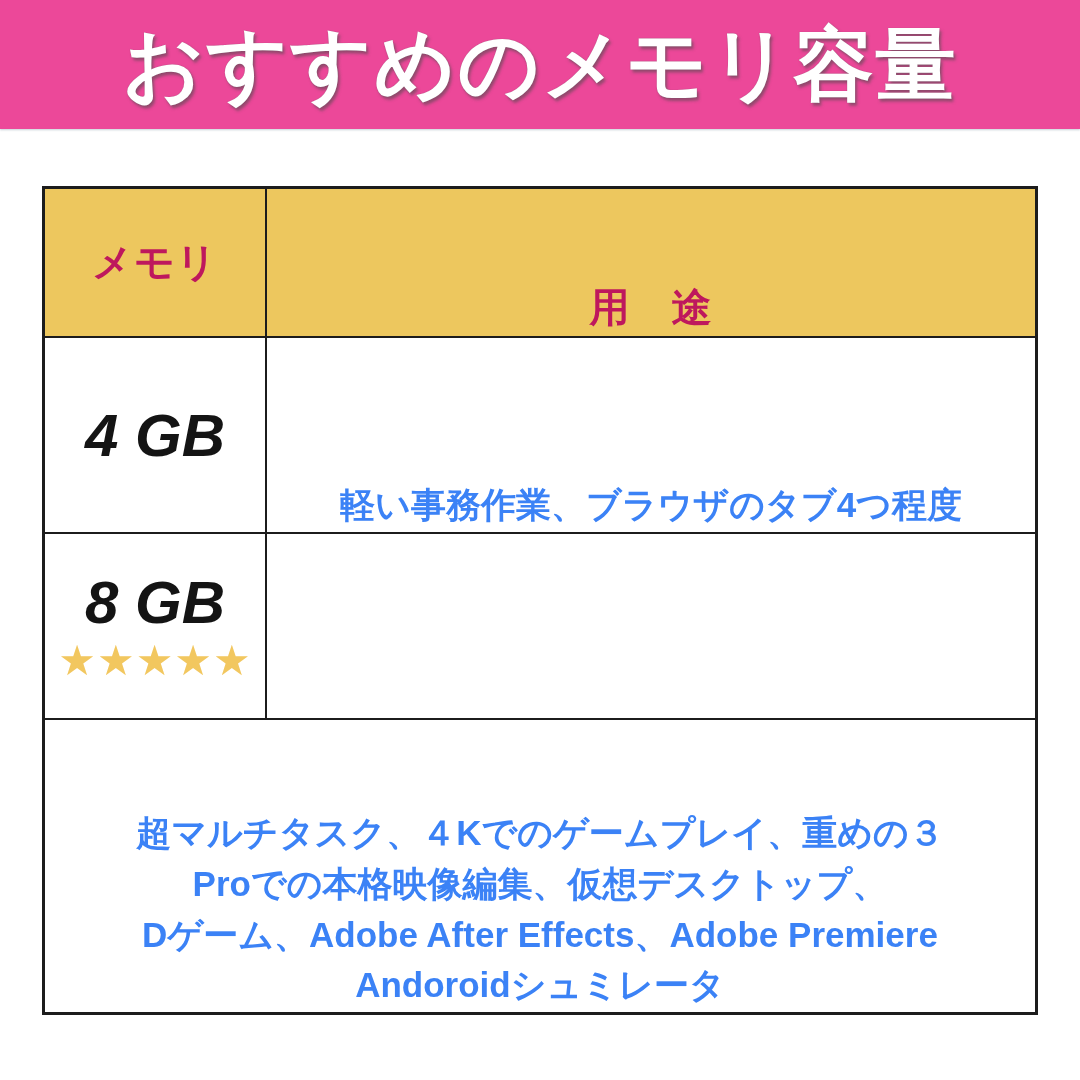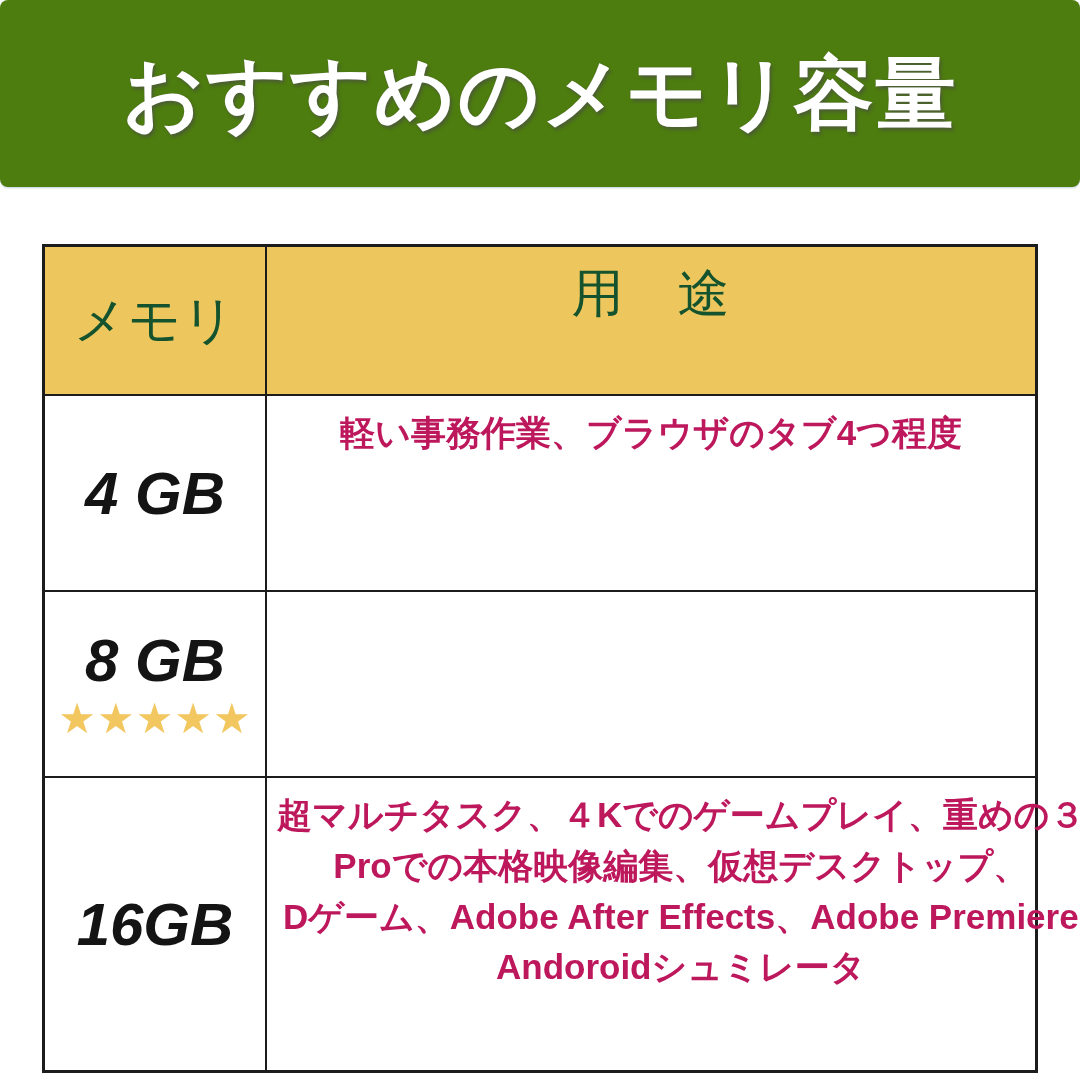--- a/index.html
+++ b/index.html
@@ -19,13 +19,12 @@
   
   .banner {
     width: 100%;
-    height: 187px;
-    background: #4d7c0f;
+    height: 129px;
+    background: #ec4899;
     display: flex;
     align-items: center;
     justify-content: center;
     box-shadow: 0 1px 2px rgba(90,120,140,0.35);
-    border-radius: 8px;
   }
   .banner-title {
     margin: 0;

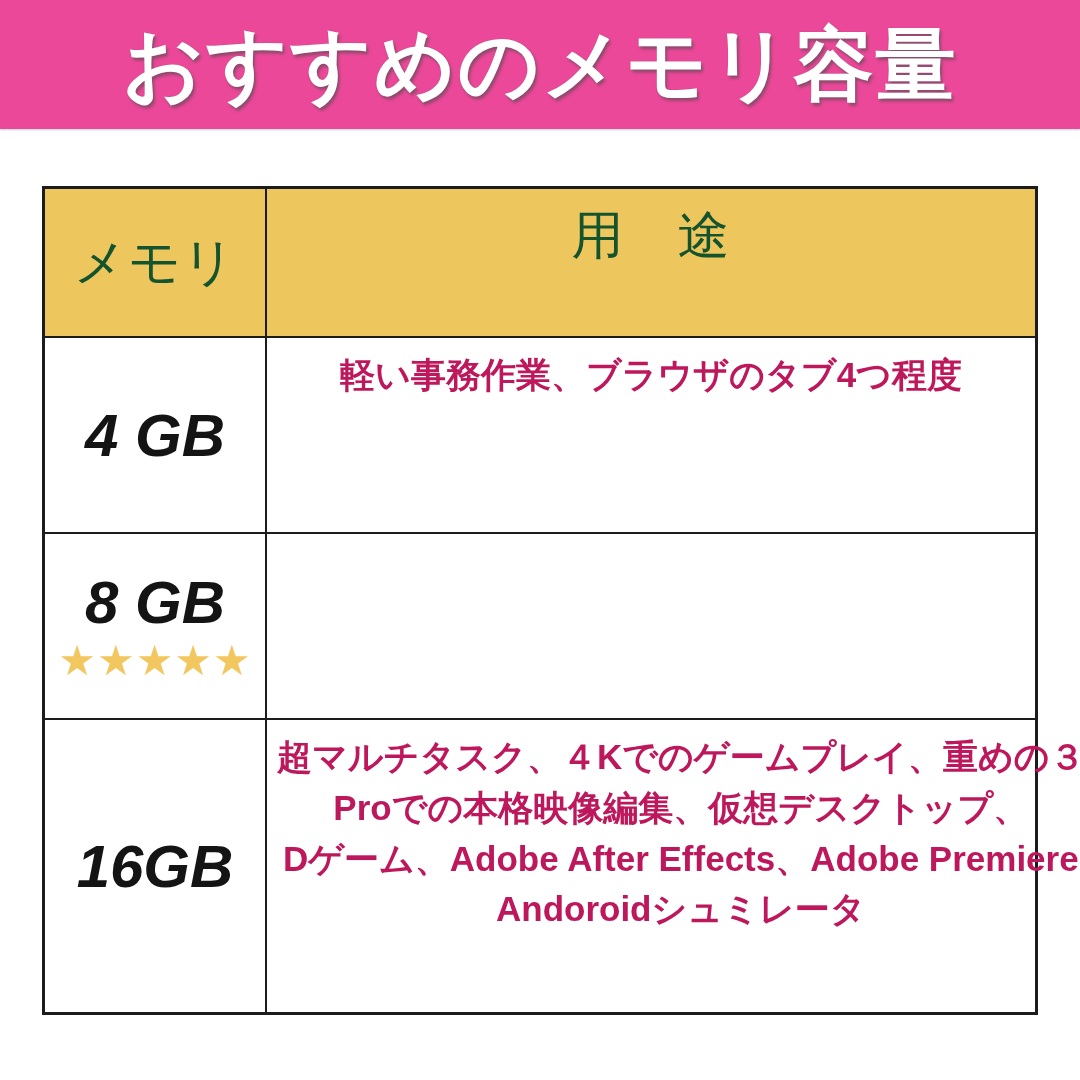--- a/index.html
+++ b/index.html
@@ -69,9 +69,9 @@
 
   .header-row { height: 147px; background: #EDC75E; }
   .header-cell-text {
-    font-size: 52px;
-    font-weight: normal;
-    color: #14532d;
+    font-size: 40px;
+    font-weight: bold;
+    color: #be185d;
     letter-spacing: 1px;
     white-space: pre;
   }

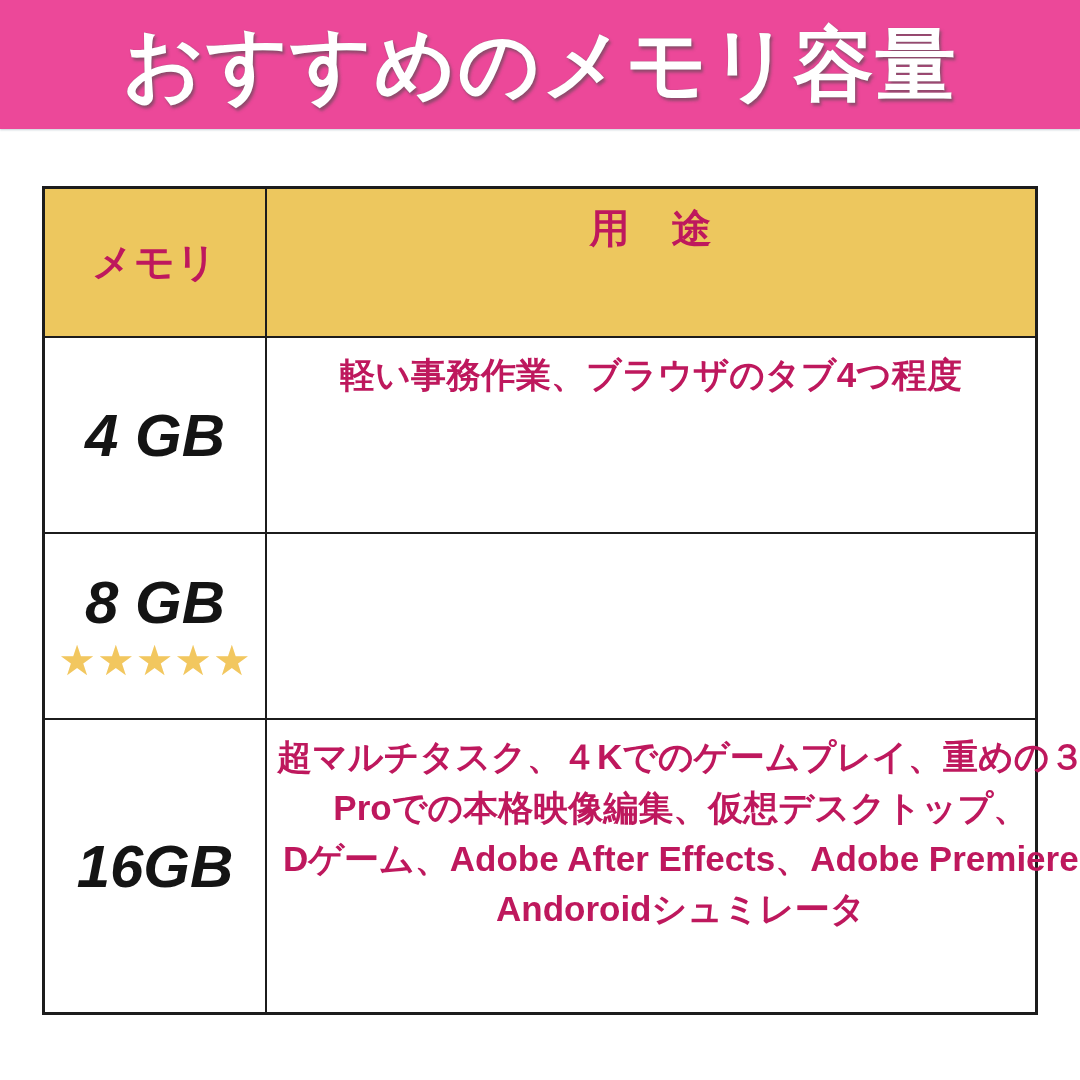--- a/index.html
+++ b/index.html
@@ -62,9 +62,9 @@
     display: flex;
     flex-direction: column;
     align-items: center;
-    justify-content: flex-start;
+    justify-content: flex-end;
     box-sizing: border-box;
-    padding: 12px 10px;
+    padding: 1px 10px;
   }
 
   .header-row { height: 147px; background: #EDC75E; }

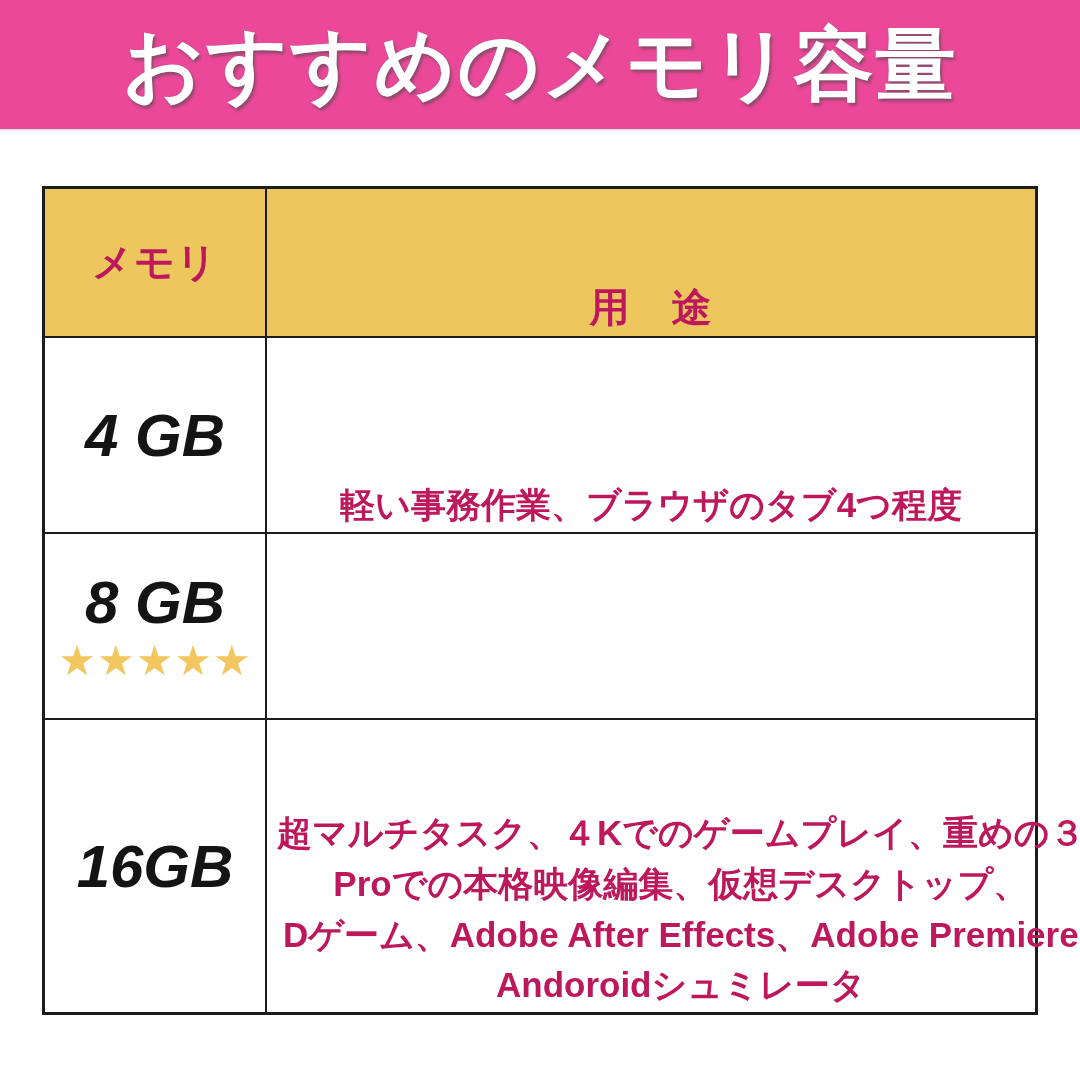--- a/index.html
+++ b/index.html
@@ -99,7 +99,7 @@
   .usage-line {
     font-size: 35px;
     font-weight: bold;
-    color: #be185d;
+    color: #3b82f6;
     line-height: 1.45;
     text-align: center;
     white-space: nowrap;

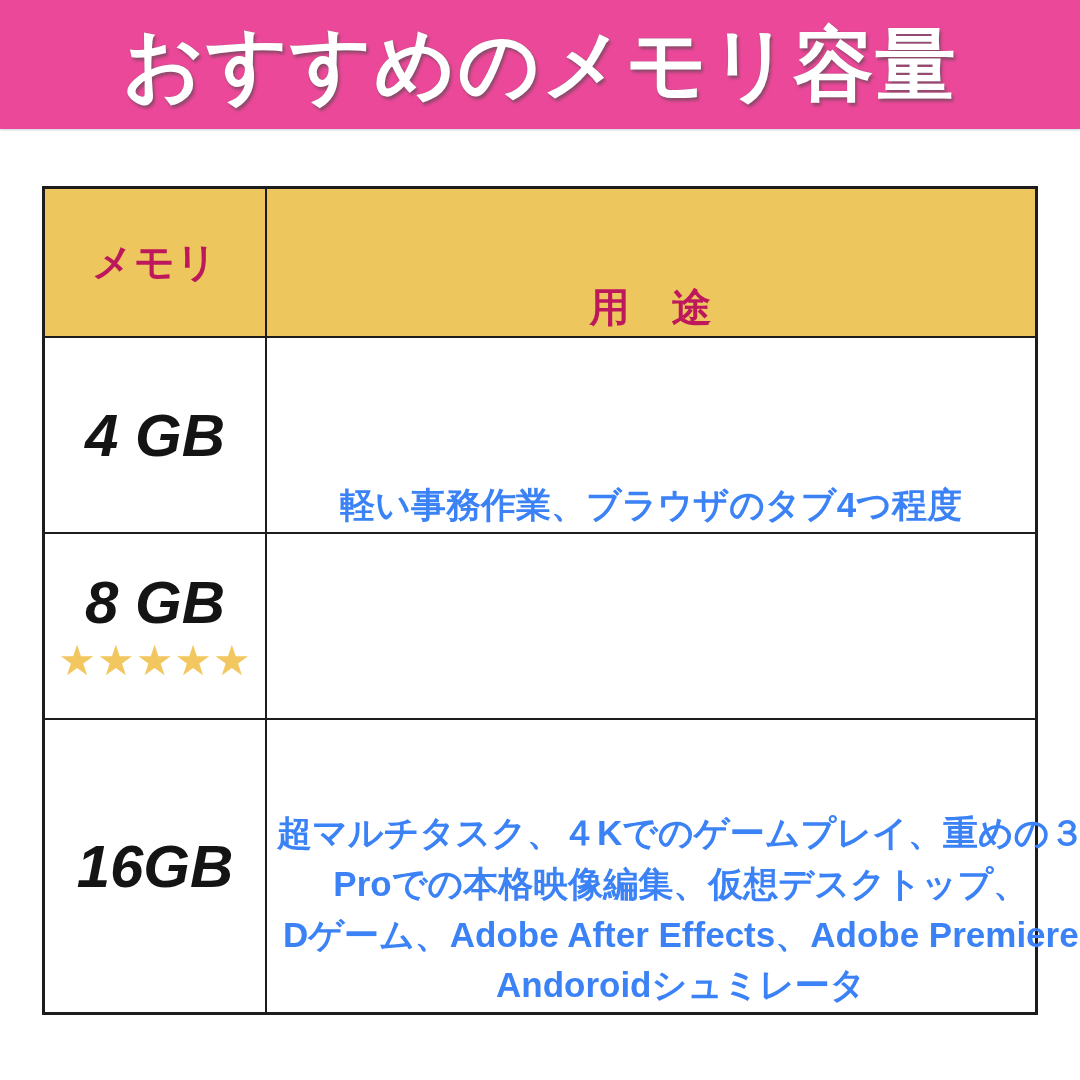--- a/index.html
+++ b/index.html
@@ -142,9 +142,6 @@
     </div>
 
     <div class="tr row-16gb">
-      <div class="td-mem">
-        <span class="mem-label">16GB</span>
-      </div>
       <div class="td-use">
         <div class="usage-line">超マルチタスク、４Kでのゲームプレイ、重めの３</div>
         <div class="usage-line">Proでの本格映像編集、仮想デスクトップ、</div>

